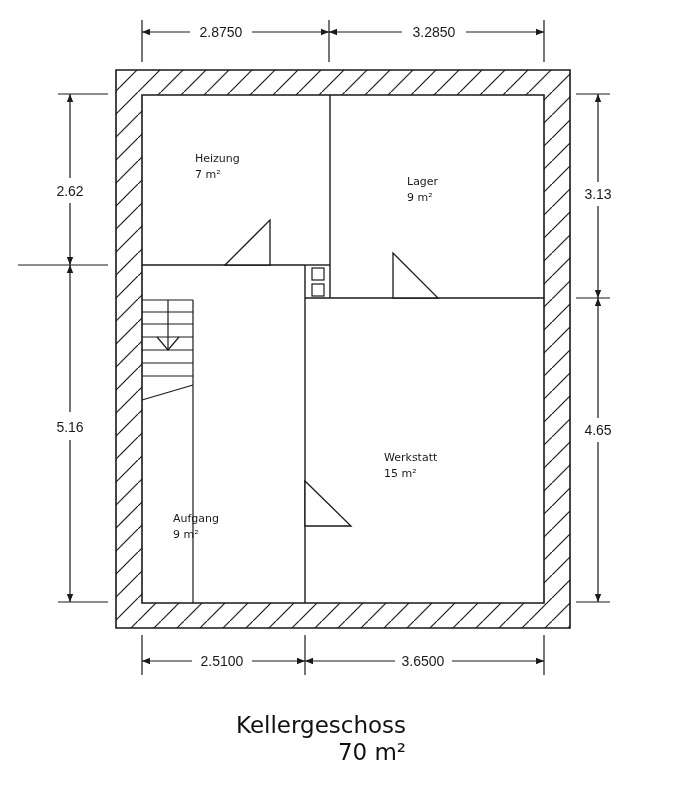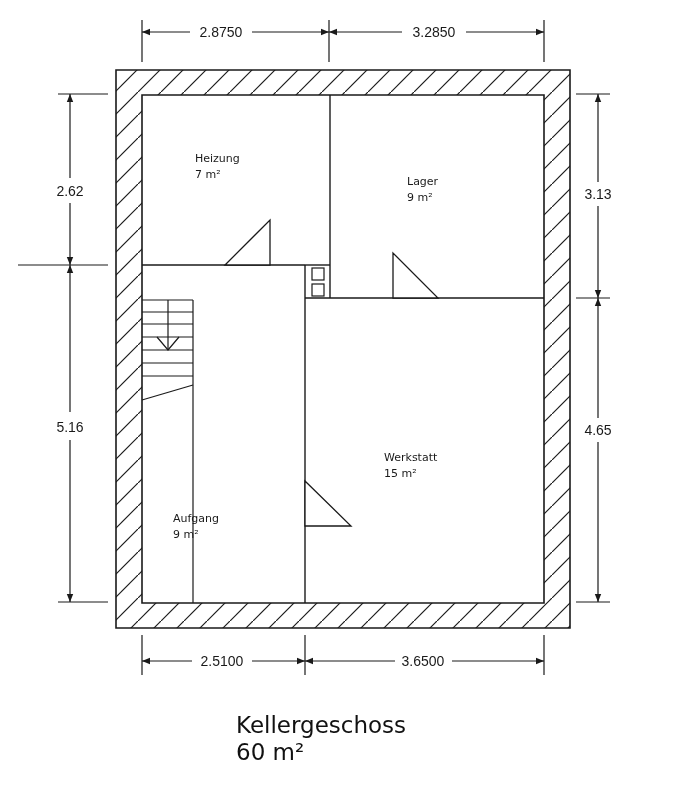--- a/index.html
+++ b/index.html
@@ -7,7 +7,7 @@
   #plan { position:absolute; left:0; top:0; width:677px; height:788px; }
   .dim-label { font-family:"Liberation Sans", sans-serif; font-size:14px; fill:#1a1a1a; }
   .room-label { font-family:"DejaVu Sans", sans-serif; font-size:11px; fill:#1a1a1a; }
-  .title-block { position:absolute; left:236px; top:712px; color:#111; font-family:"DejaVu Sans", sans-serif; font-size:23px; line-height:27px; }
+  .title-block { position:absolute; left:236px; top:712px; color:#111; font-family:"DejaVu Sans", sans-serif; font-size:23px; line-height:27px;text-align:right; }
 </style>
 </head>
 <body>

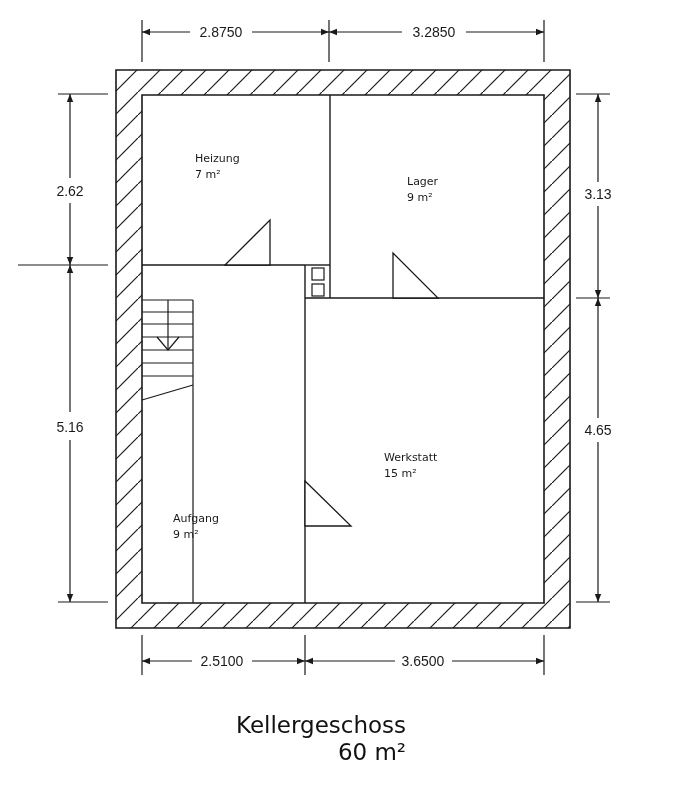--- a/index.html
+++ b/index.html
@@ -131,7 +131,7 @@
 
 <div class="title-block">
   <div>Kellergeschoss</div>
-  <div>60 m²</div>
+  <div>70 m²</div>
 </div>
 
 </body></html>

